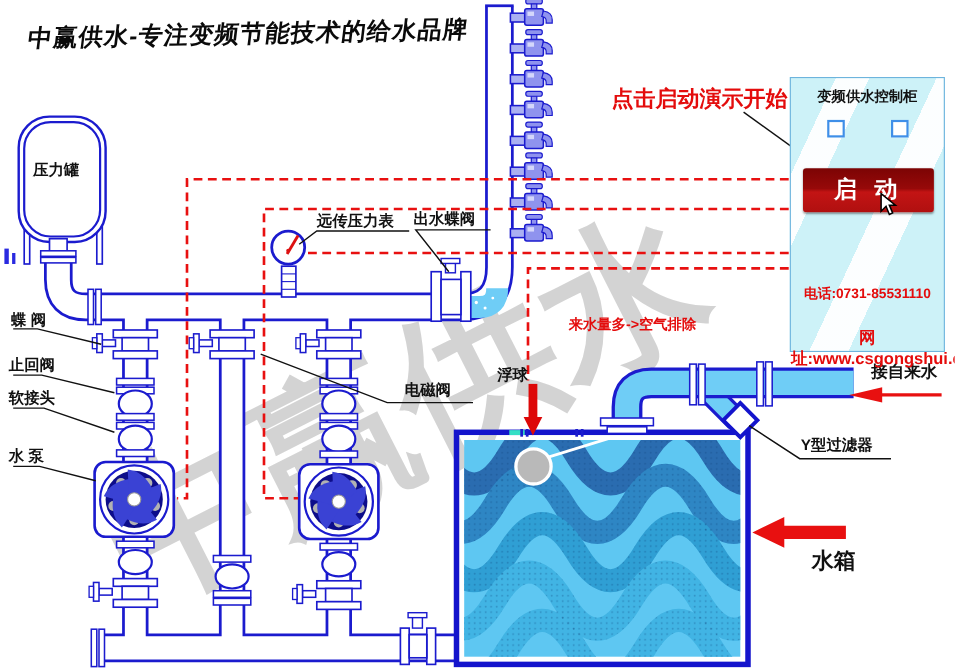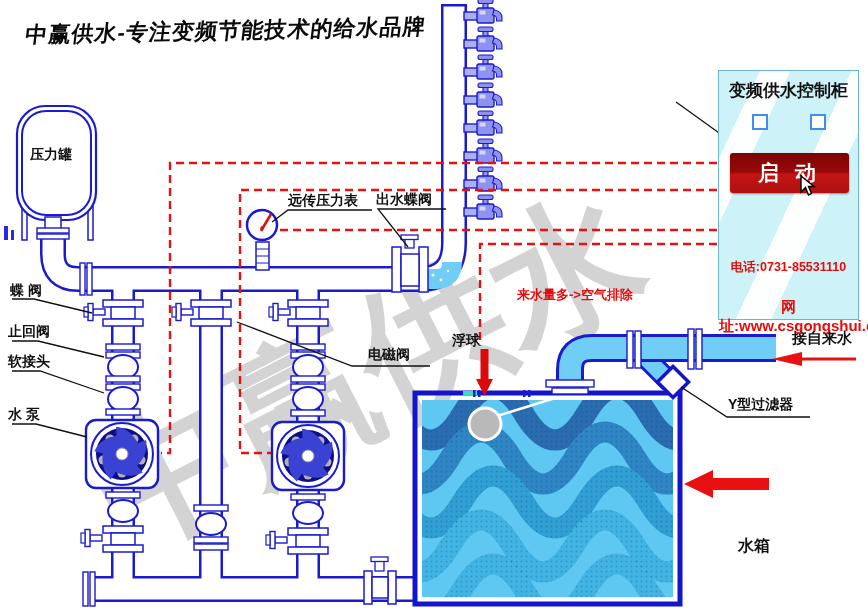--- a/index.html
+++ b/index.html
@@ -309,6 +309,7 @@
   <div class="lbl" style="left:792px;top:329px;font-size:15px;">接自来水</div>
   <div class="lbl" style="left:728px;top:396px;">Y型过滤器</div>
   <div class="lbl" style="left:738px;top:496px;font-size:16px;margin-top:40px;">水箱</div>
+  <div id="click-hint">点击启动演示开始</div>
 
   <div id="panel">
     <div class="panel-title">变频供水控制柜</div>

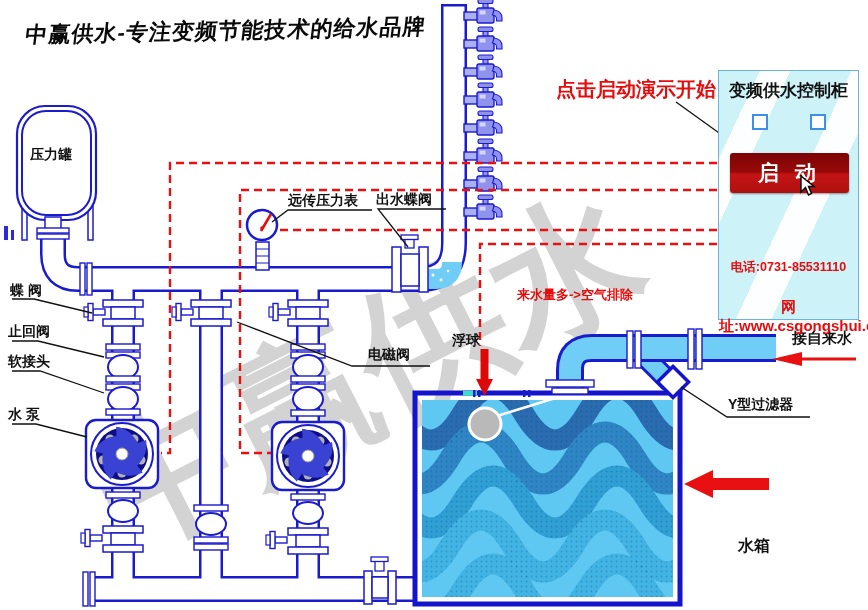--- a/index.html
+++ b/index.html
@@ -18,7 +18,7 @@
        border:1px solid #6db4dd;box-sizing:border-box;text-align:center;
        background:linear-gradient(115deg, rgba(255,255,255,0) 0 16%, rgba(255,255,255,.95) 16% 28%,
                   rgba(255,255,255,0) 28% 52%, rgba(255,255,255,.95) 52% 66%, rgba(255,255,255,0) 66%),#cdf2f8;}
-  #panel .panel-title{margin-top:8px;font-size:17px;color:#111;font-weight:600;}
+  #panel .panel-title{margin-top:8px;font-size:13px;color:#111;font-weight:600;}
   #panel .indicators{margin-top:12px;display:flex;justify-content:center;gap:42px;}
   #panel .ind{width:12px;height:12px;background:#fff;border:2px solid #3f8fe8;display:inline-block;}
   #start-btn{position:absolute;left:11px;top:82px;width:119px;height:40px;border-radius:3px;

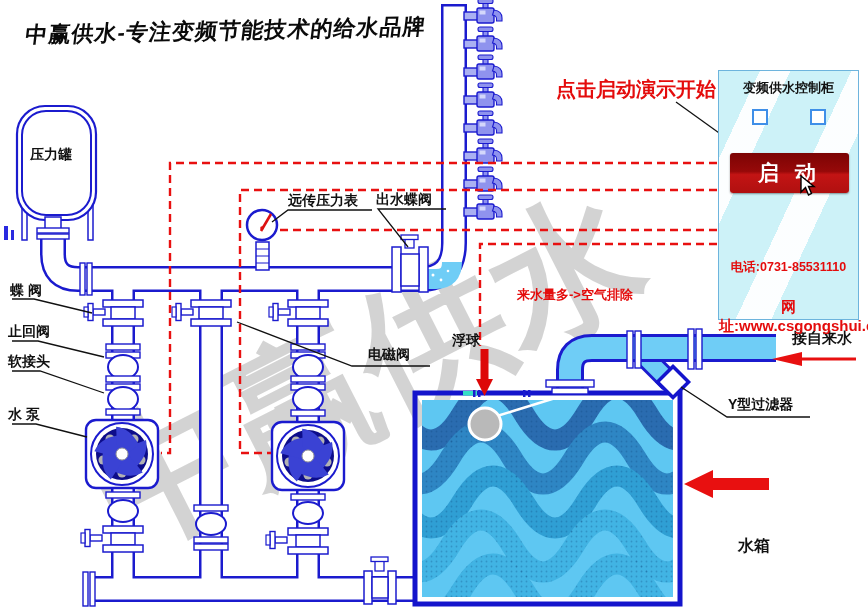--- a/index.html
+++ b/index.html
@@ -308,7 +308,7 @@
   <div class="lbl red" style="left:517px;top:286px;font-size:13px;font-weight:bold;">来水量多-&gt;空气排除</div>
   <div class="lbl" style="left:792px;top:329px;font-size:15px;">接自来水</div>
   <div class="lbl" style="left:728px;top:396px;">Y型过滤器</div>
-  <div class="lbl" style="left:738px;top:496px;font-size:16px;margin-top:40px;">水箱</div>
+  <div class="lbl" style="left:738px;top:496px;font-size:20px;">水箱</div>
   <div id="click-hint">点击启动演示开始</div>
 
   <div id="panel">

